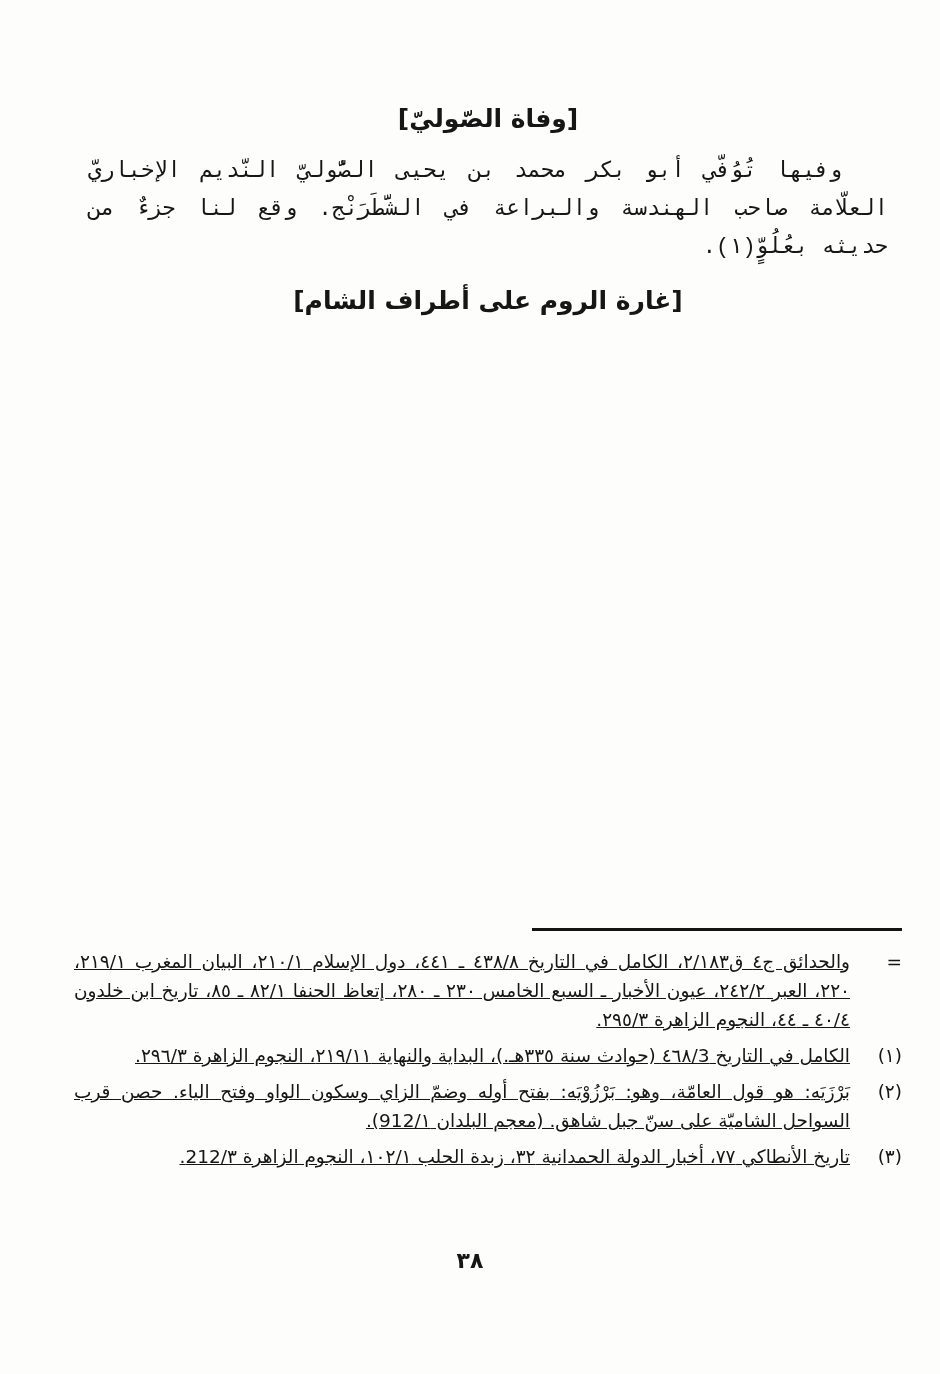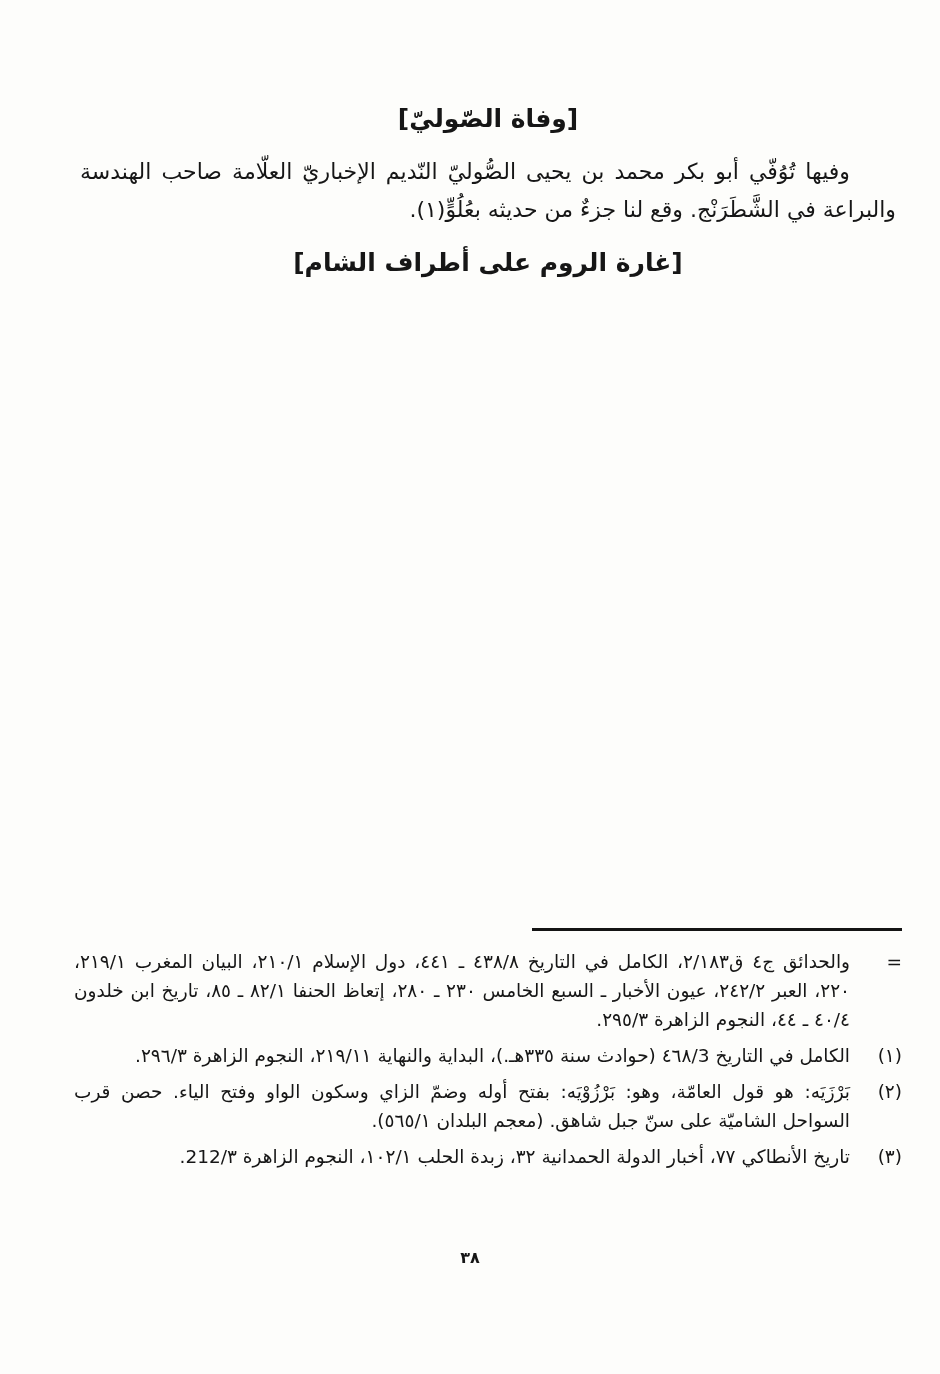--- a/index.html
+++ b/index.html
@@ -34,8 +34,9 @@
     line-height: 38px;
     text-align: justify;
     text-justify: inter-word;
-    margin: 4px;
+    margin: 12px;
     text-indent: 46px;
+    font-family: Liberation Mono, monospace;
   }
   .footnotes {
     position: absolute;

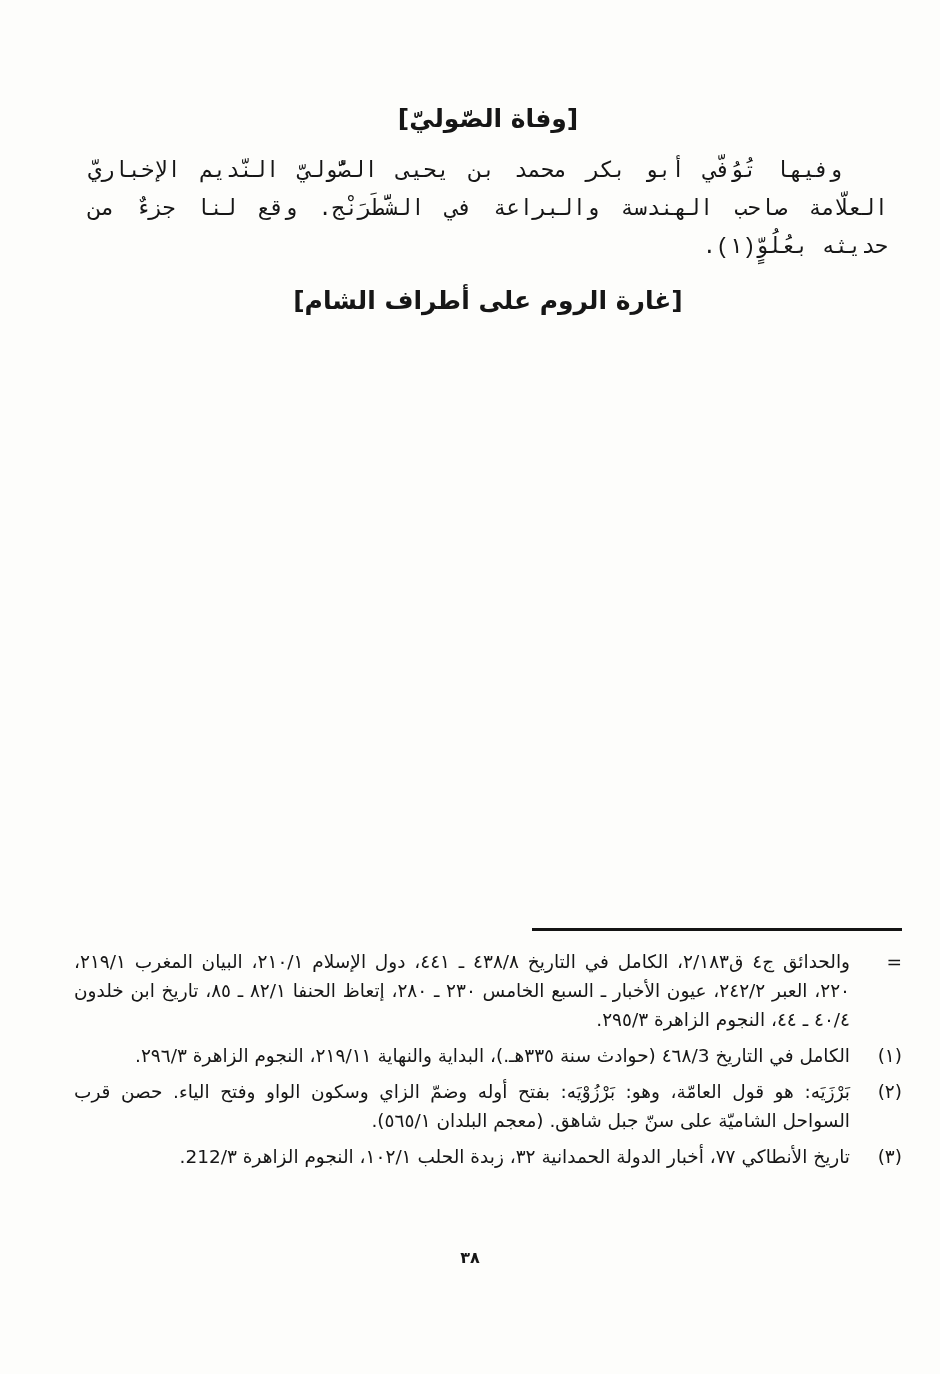--- a/index.html
+++ b/index.html
@@ -61,7 +61,7 @@
     flex: 0 0 52px;
     width: 52px;
   }
-  .fn-text { flex: 1; }
+  .fn-text { flex: 1; text-decoration: underline; }
   .page-number {
     position: absolute;
     top: 1248px; left: 0;

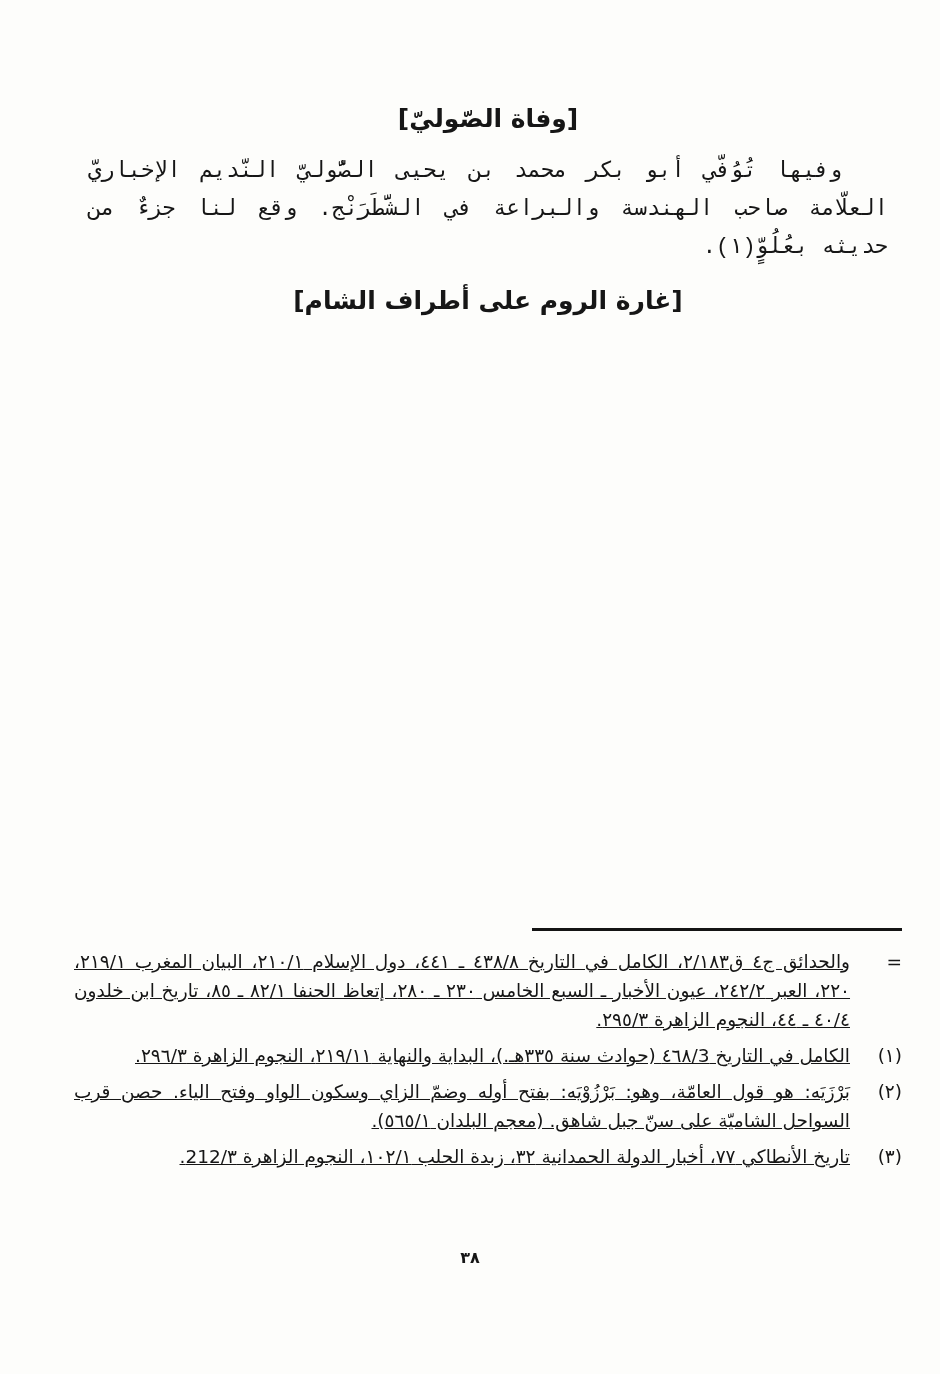--- a/index.html
+++ b/index.html
@@ -103,7 +103,7 @@
 
     <div class="fn">
       <span class="fn-marker">(٢)</span>
-      <span class="fn-text">بَرْزَيَه: هو قول العامّة، وهو: بَرْزُوْيَه: بفتح أوله وضمّ الزاي وسكون الواو وفتح الياء. حصن قرب السواحل الشاميّة على سنّ جبل شاهق. (معجم البلدان ٥٦٥/١).</span>
+      <span class="fn-text">بَرْزَيَه: هو قول العامّة، وهو: بَرْزُوْيَه: بفتح أوله وضمّ الزاي وسكون الواو وفتح الياء. حصن قرب السواحل الشاميّة على سنّ جبل شاهق. (معجم البلدان 912/١).</span>
     </div>
 
     <div class="fn">

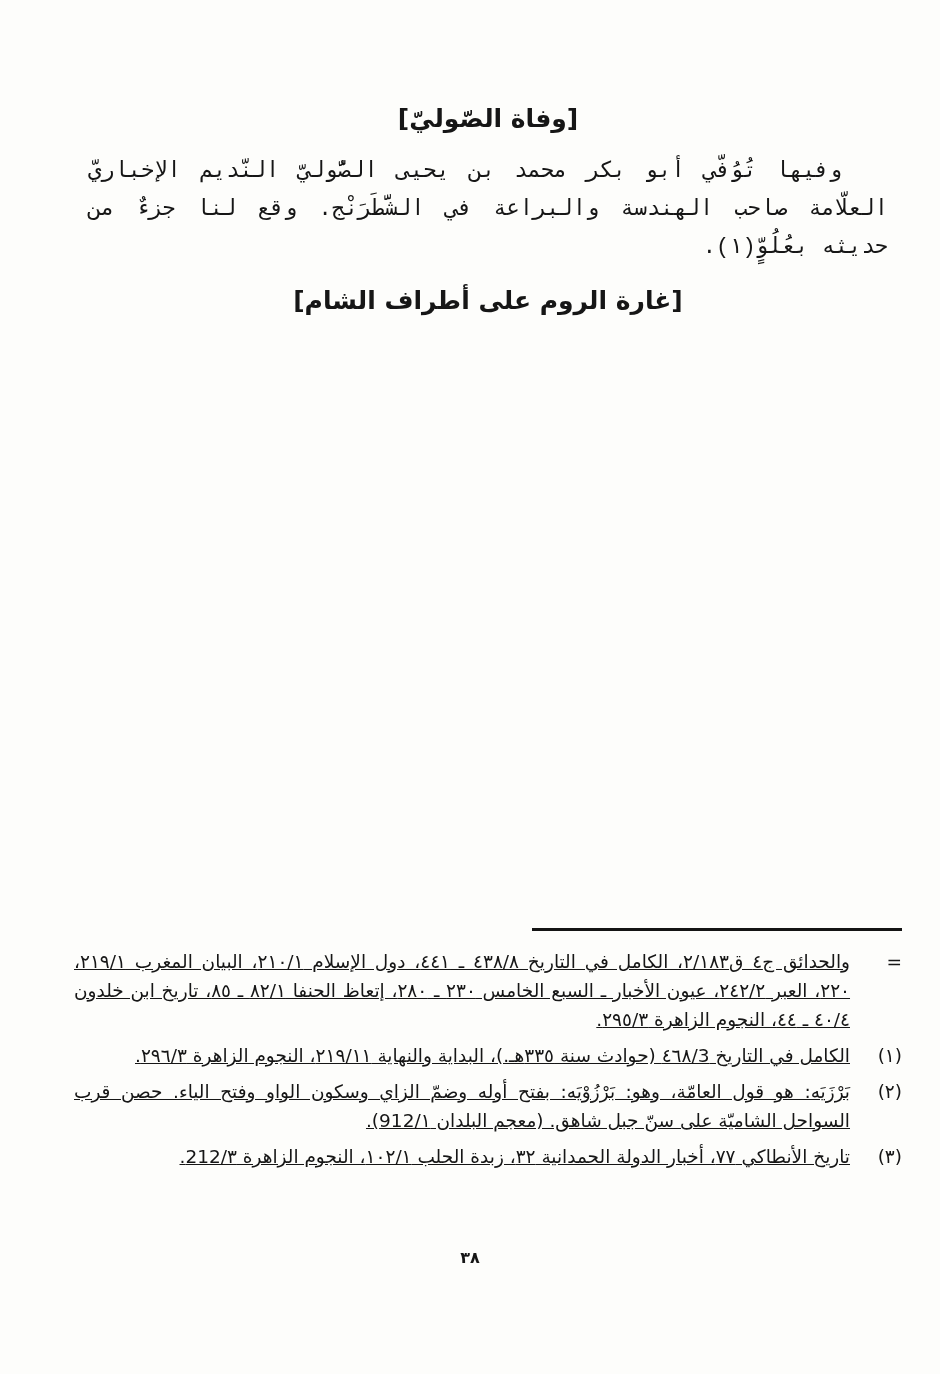--- a/index.html
+++ b/index.html
@@ -67,7 +67,7 @@
     top: 1248px; left: 0;
     width: 940px;
     text-align: center;
-    font-size: 16px;
+    font-size: 22px;
     font-weight: 700;
   }
 </style>

